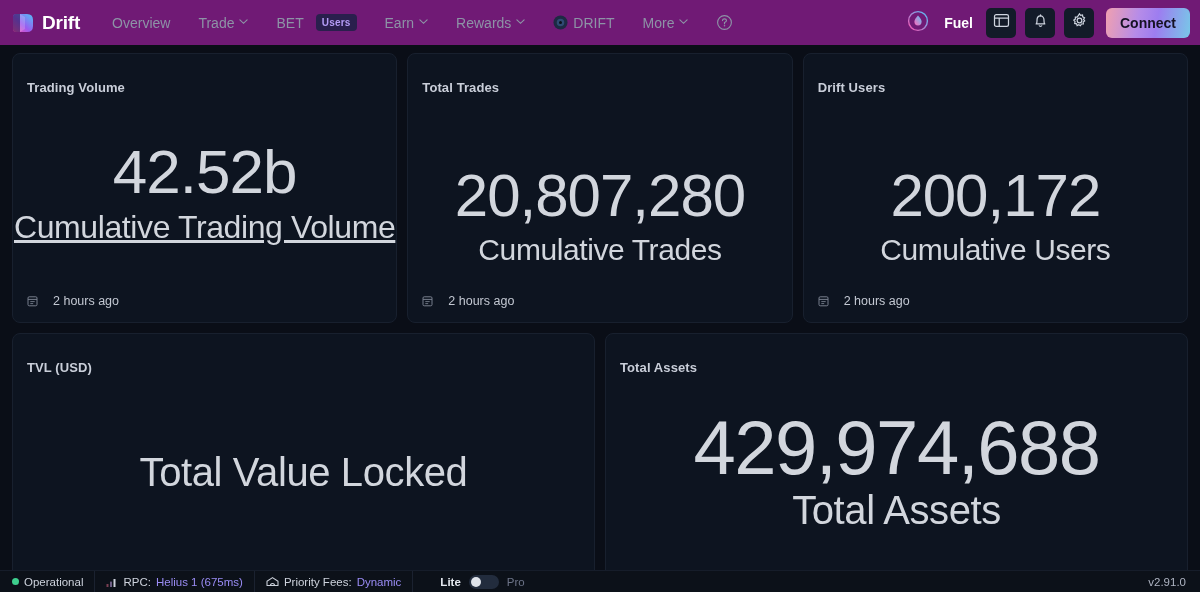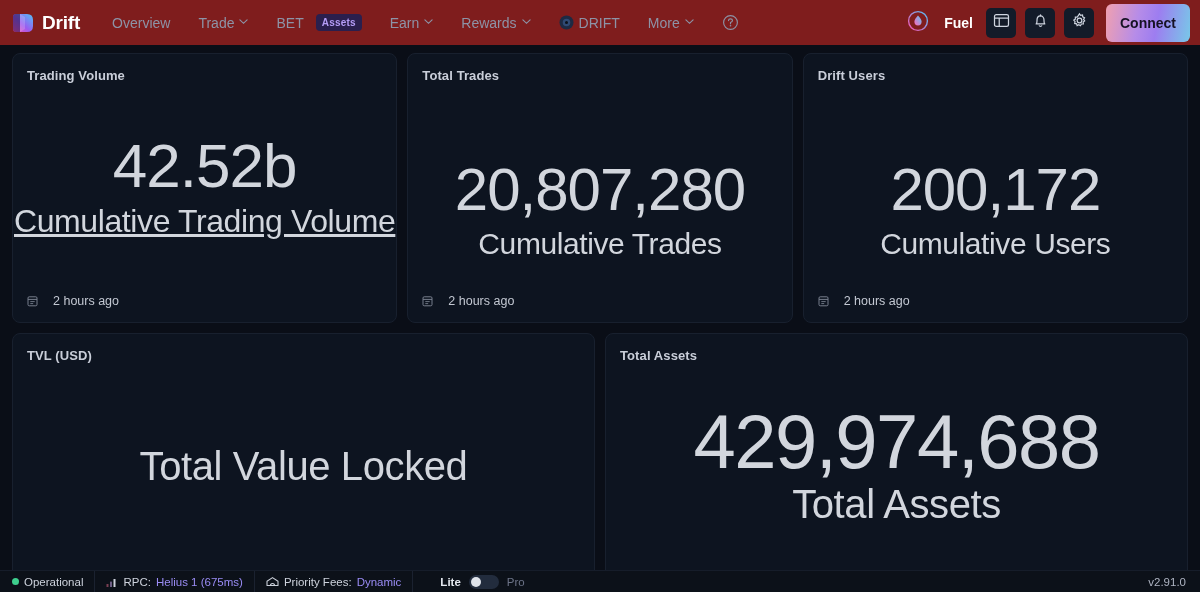--- a/index.html
+++ b/index.html
@@ -14,7 +14,7 @@
   
   .navbar {
     height: 45px; width: 100%;
-    background: #7f1d1d;
+    background: #701a75;
     display: flex; align-items: center;
     padding: 0 10px 0 12px;
     position: relative;

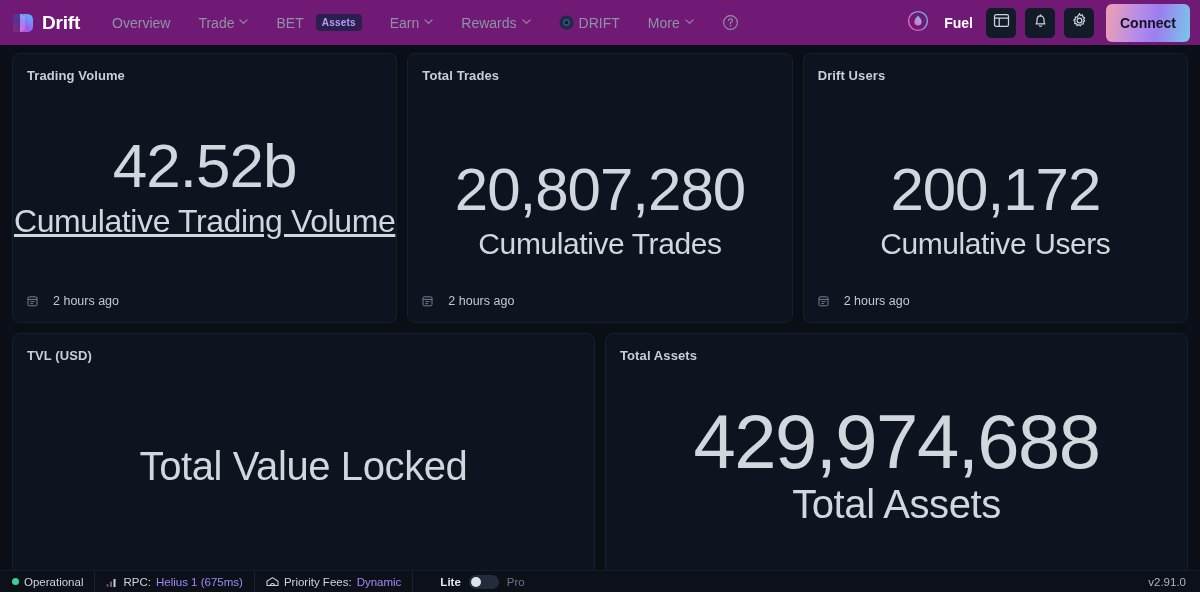--- a/index.html
+++ b/index.html
@@ -190,7 +190,7 @@
 
     <div class="nav-item">
       <span>BET</span>
-      <span class="badge-alpha">Assets</span>
+      <span class="badge-alpha">Users</span>
     </div>
 
     <div class="nav-item">

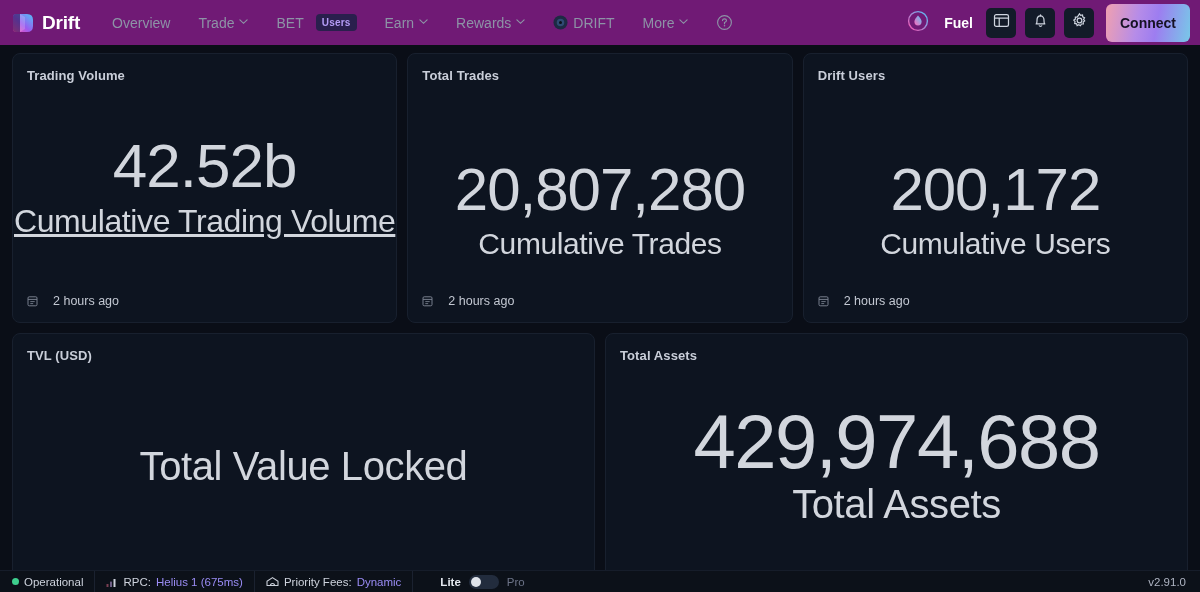--- a/index.html
+++ b/index.html
@@ -55,7 +55,7 @@
     cursor: pointer;
   }
   .connect-btn {
-    height: 38px; padding: 0 14px; border-radius: 6px;
+    height: 30px; padding: 0 14px; border-radius: 6px;
     background: linear-gradient(100deg, #f0a0b0 0%, #b68ce8 38%, #9d7df0 60%, #78c8e8 100%);
     color: #151224; font-size: 14px; font-weight: bold;
     display: flex; align-items: center; justify-content: center;

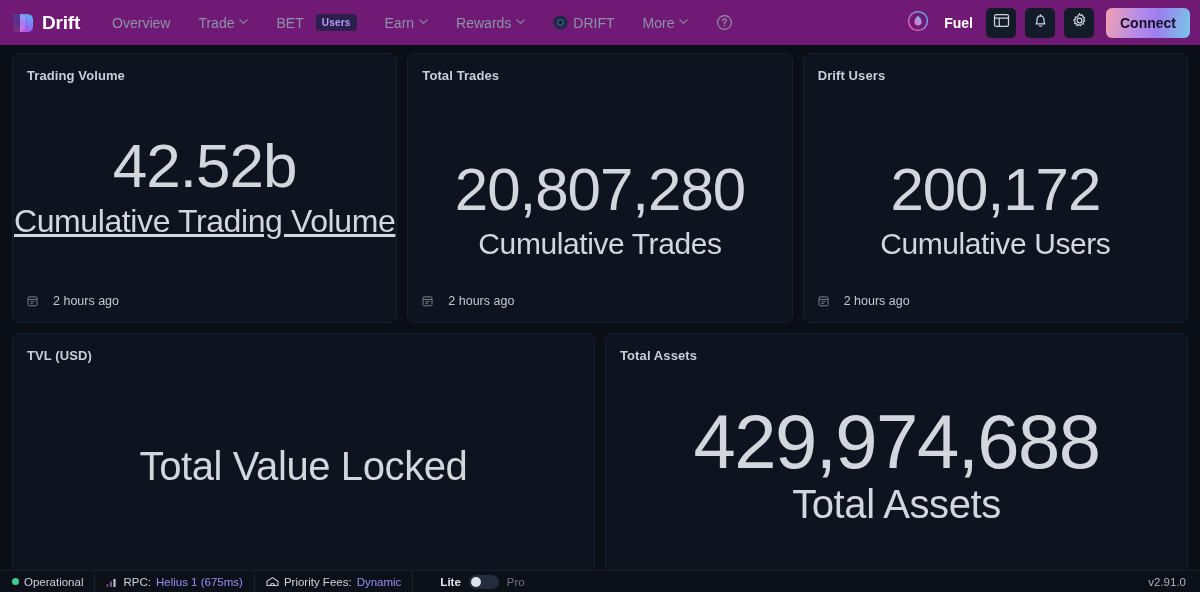--- a/index.html
+++ b/index.html
@@ -73,7 +73,7 @@
     border: 1px solid #18202e;
     border-radius: 8px;
     position: relative;
-    padding: 14px 14px 10px 14px;
+    padding: 26px 14px 10px 14px;
     display: flex; flex-direction: column;
     overflow: hidden;
   }

